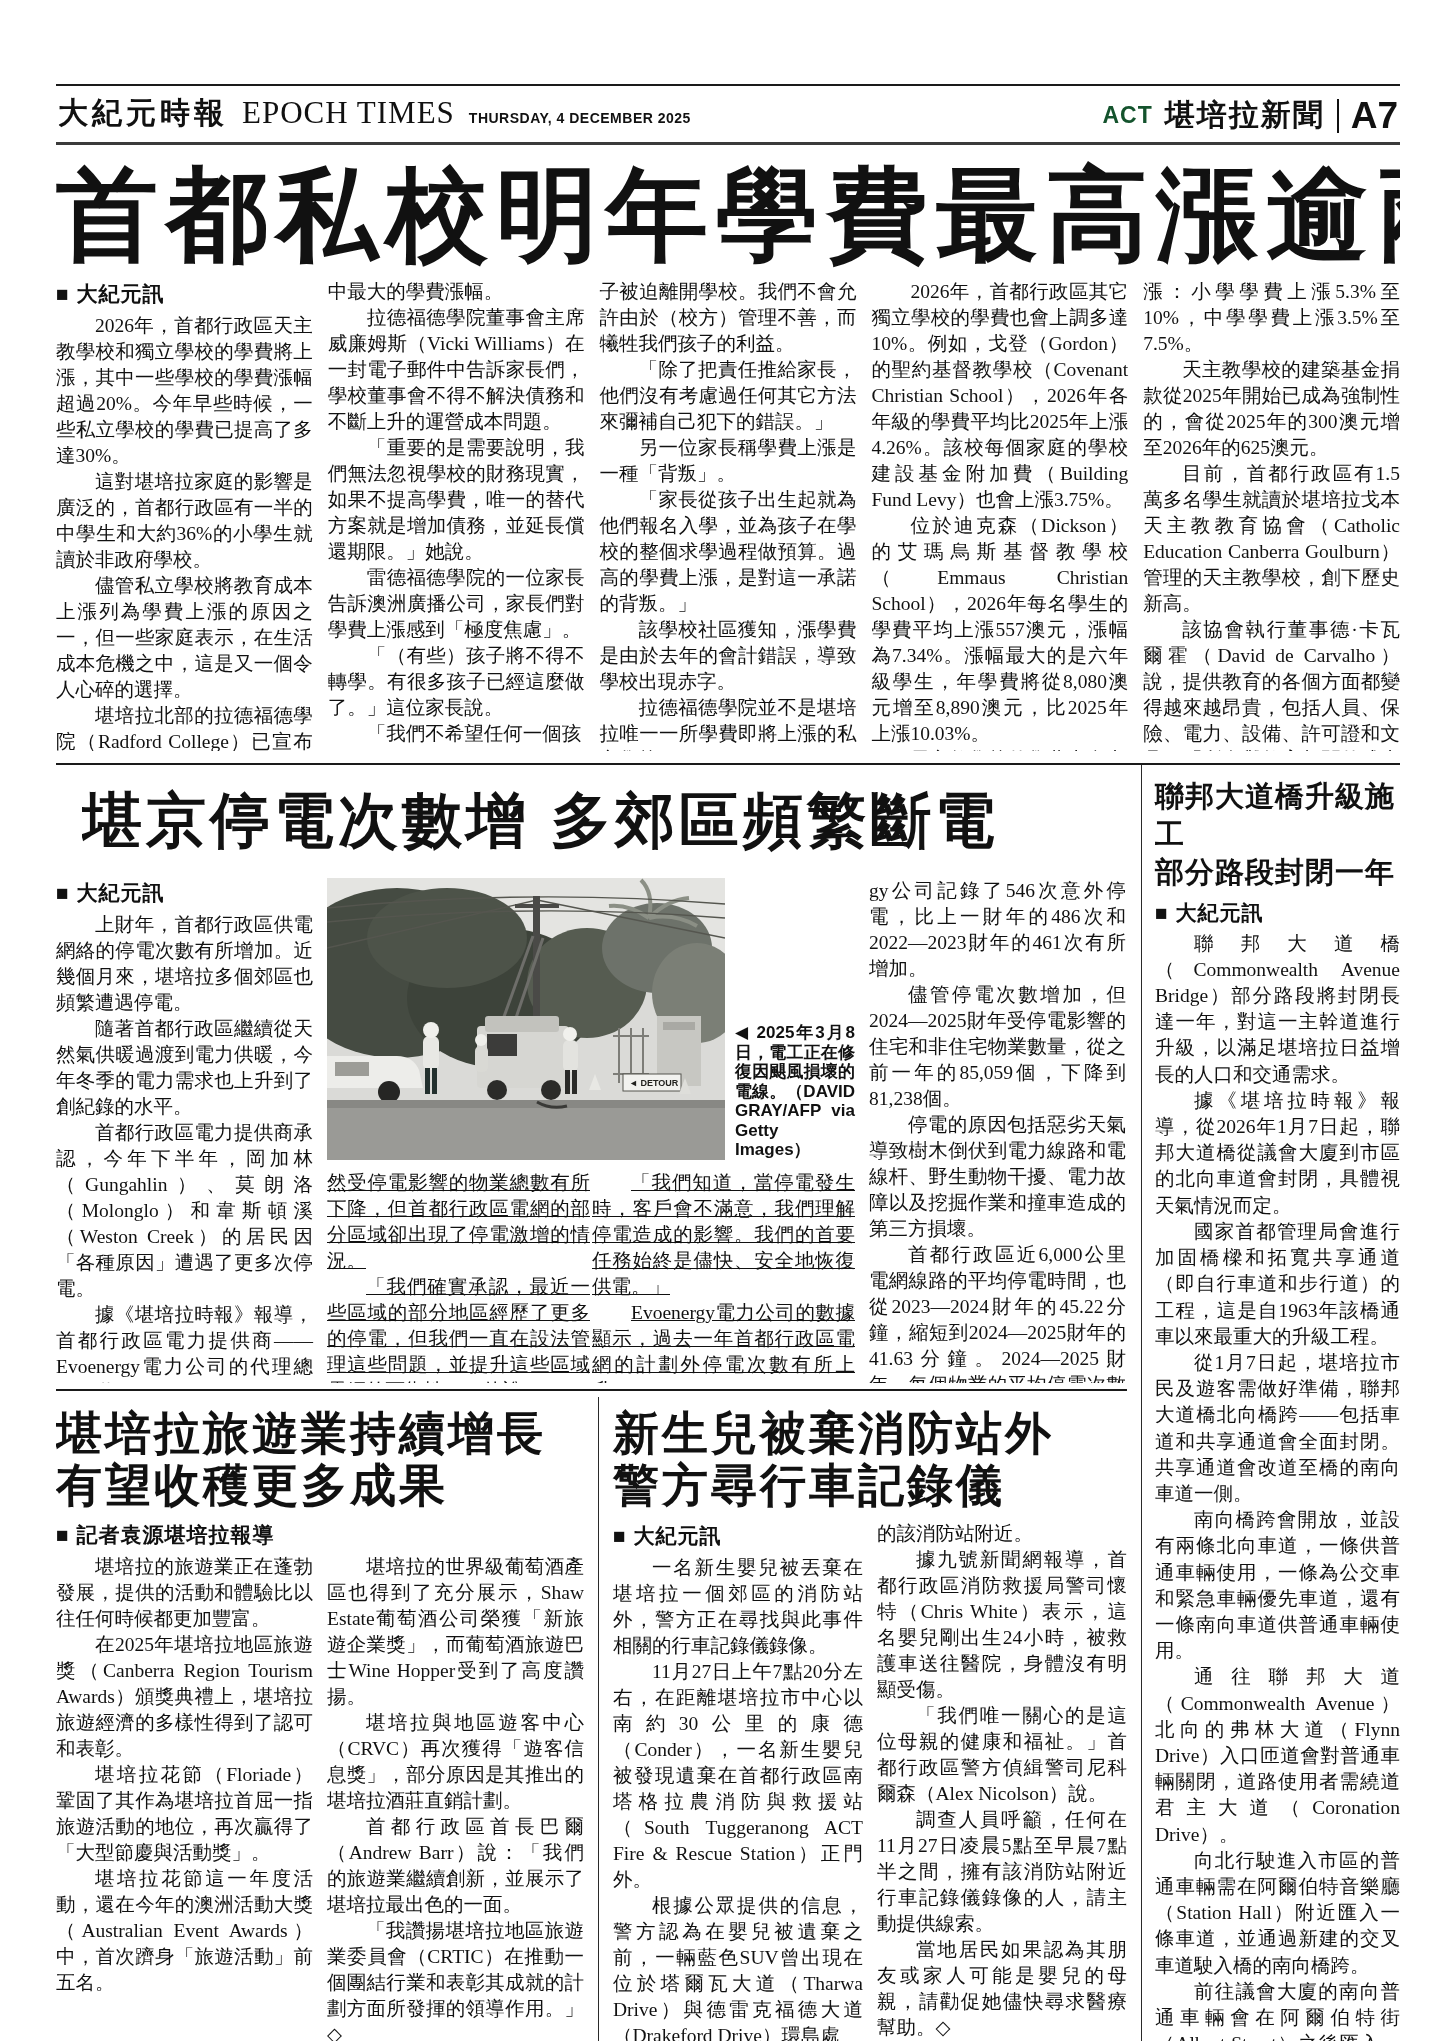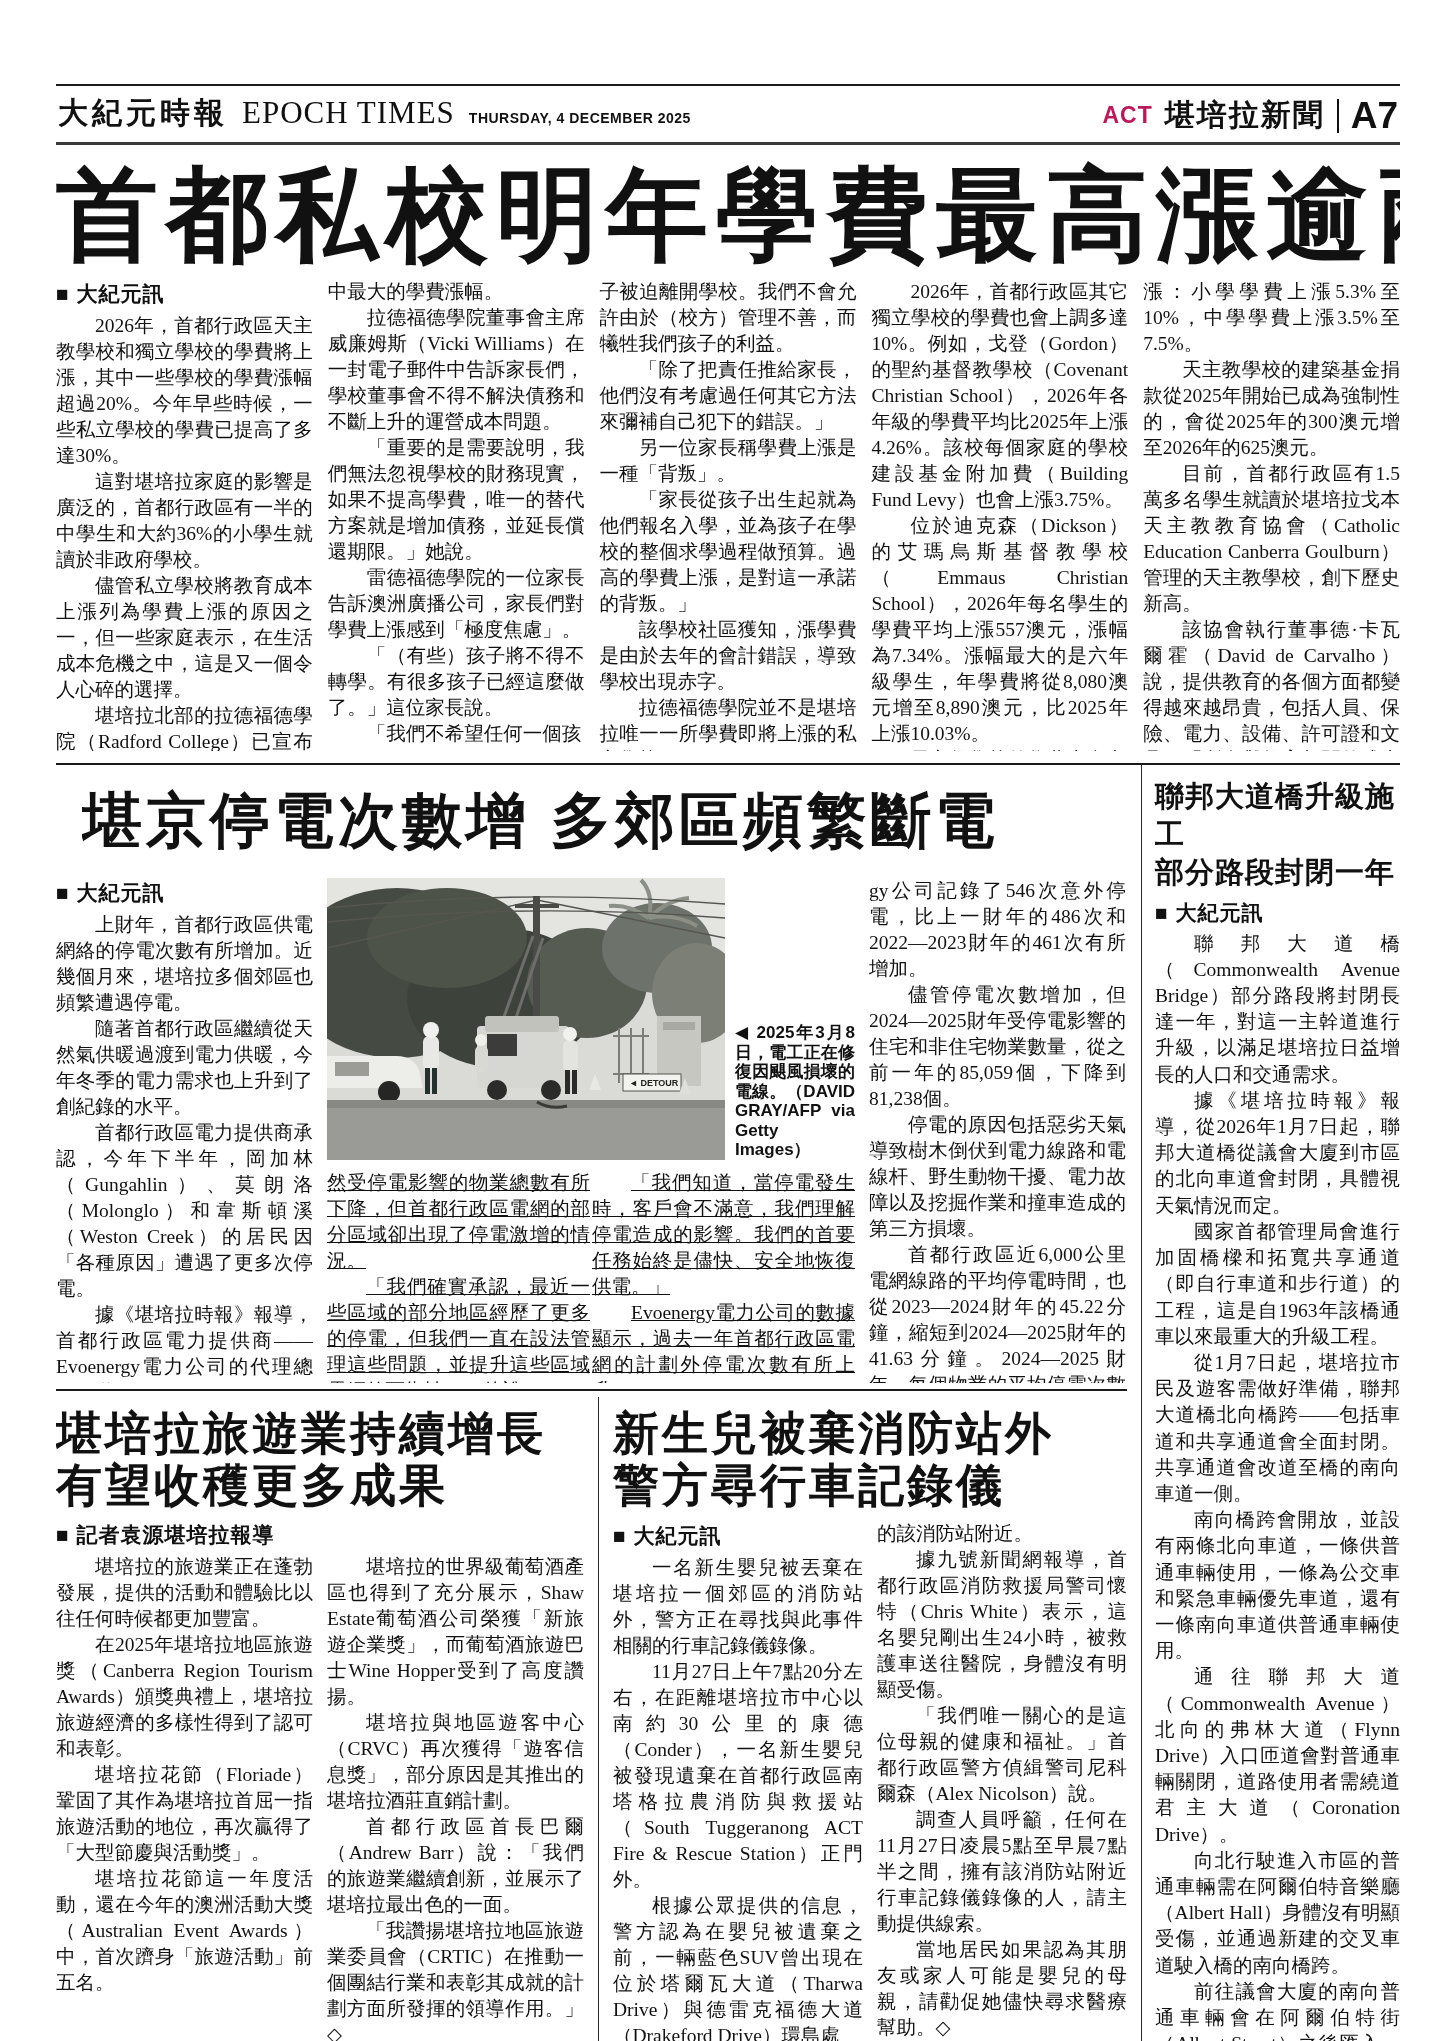--- a/index.html
+++ b/index.html
@@ -14,7 +14,7 @@
   .mast-en{font-family:"Liberation Serif","DejaVu Serif",serif;font-size:31px;letter-spacing:1px;}
   .mast-date{font-family:"Liberation Sans","DejaVu Sans",sans-serif;font-weight:700;font-size:14px;letter-spacing:.5px;}
   .mast-right{display:flex;align-items:center;gap:12px;}
-  .mast-act{font-family:"Liberation Sans","DejaVu Sans",sans-serif;font-weight:700;font-size:23px;color:#be185d;letter-spacing:1px;}
+  .mast-act{font-family:"Liberation Sans","DejaVu Sans",sans-serif;font-weight:700;font-size:23px;color:#14532d;letter-spacing:1px;}
   .mast-section{font-family:"Liberation Sans","DejaVu Sans",sans-serif;font-weight:900;font-size:30px;letter-spacing:2px;}
   .pagebar{width:2px;height:34px;background:#111;}
   .mast-page{font-family:"Liberation Sans","DejaVu Sans",sans-serif;font-weight:900;font-size:37px;}

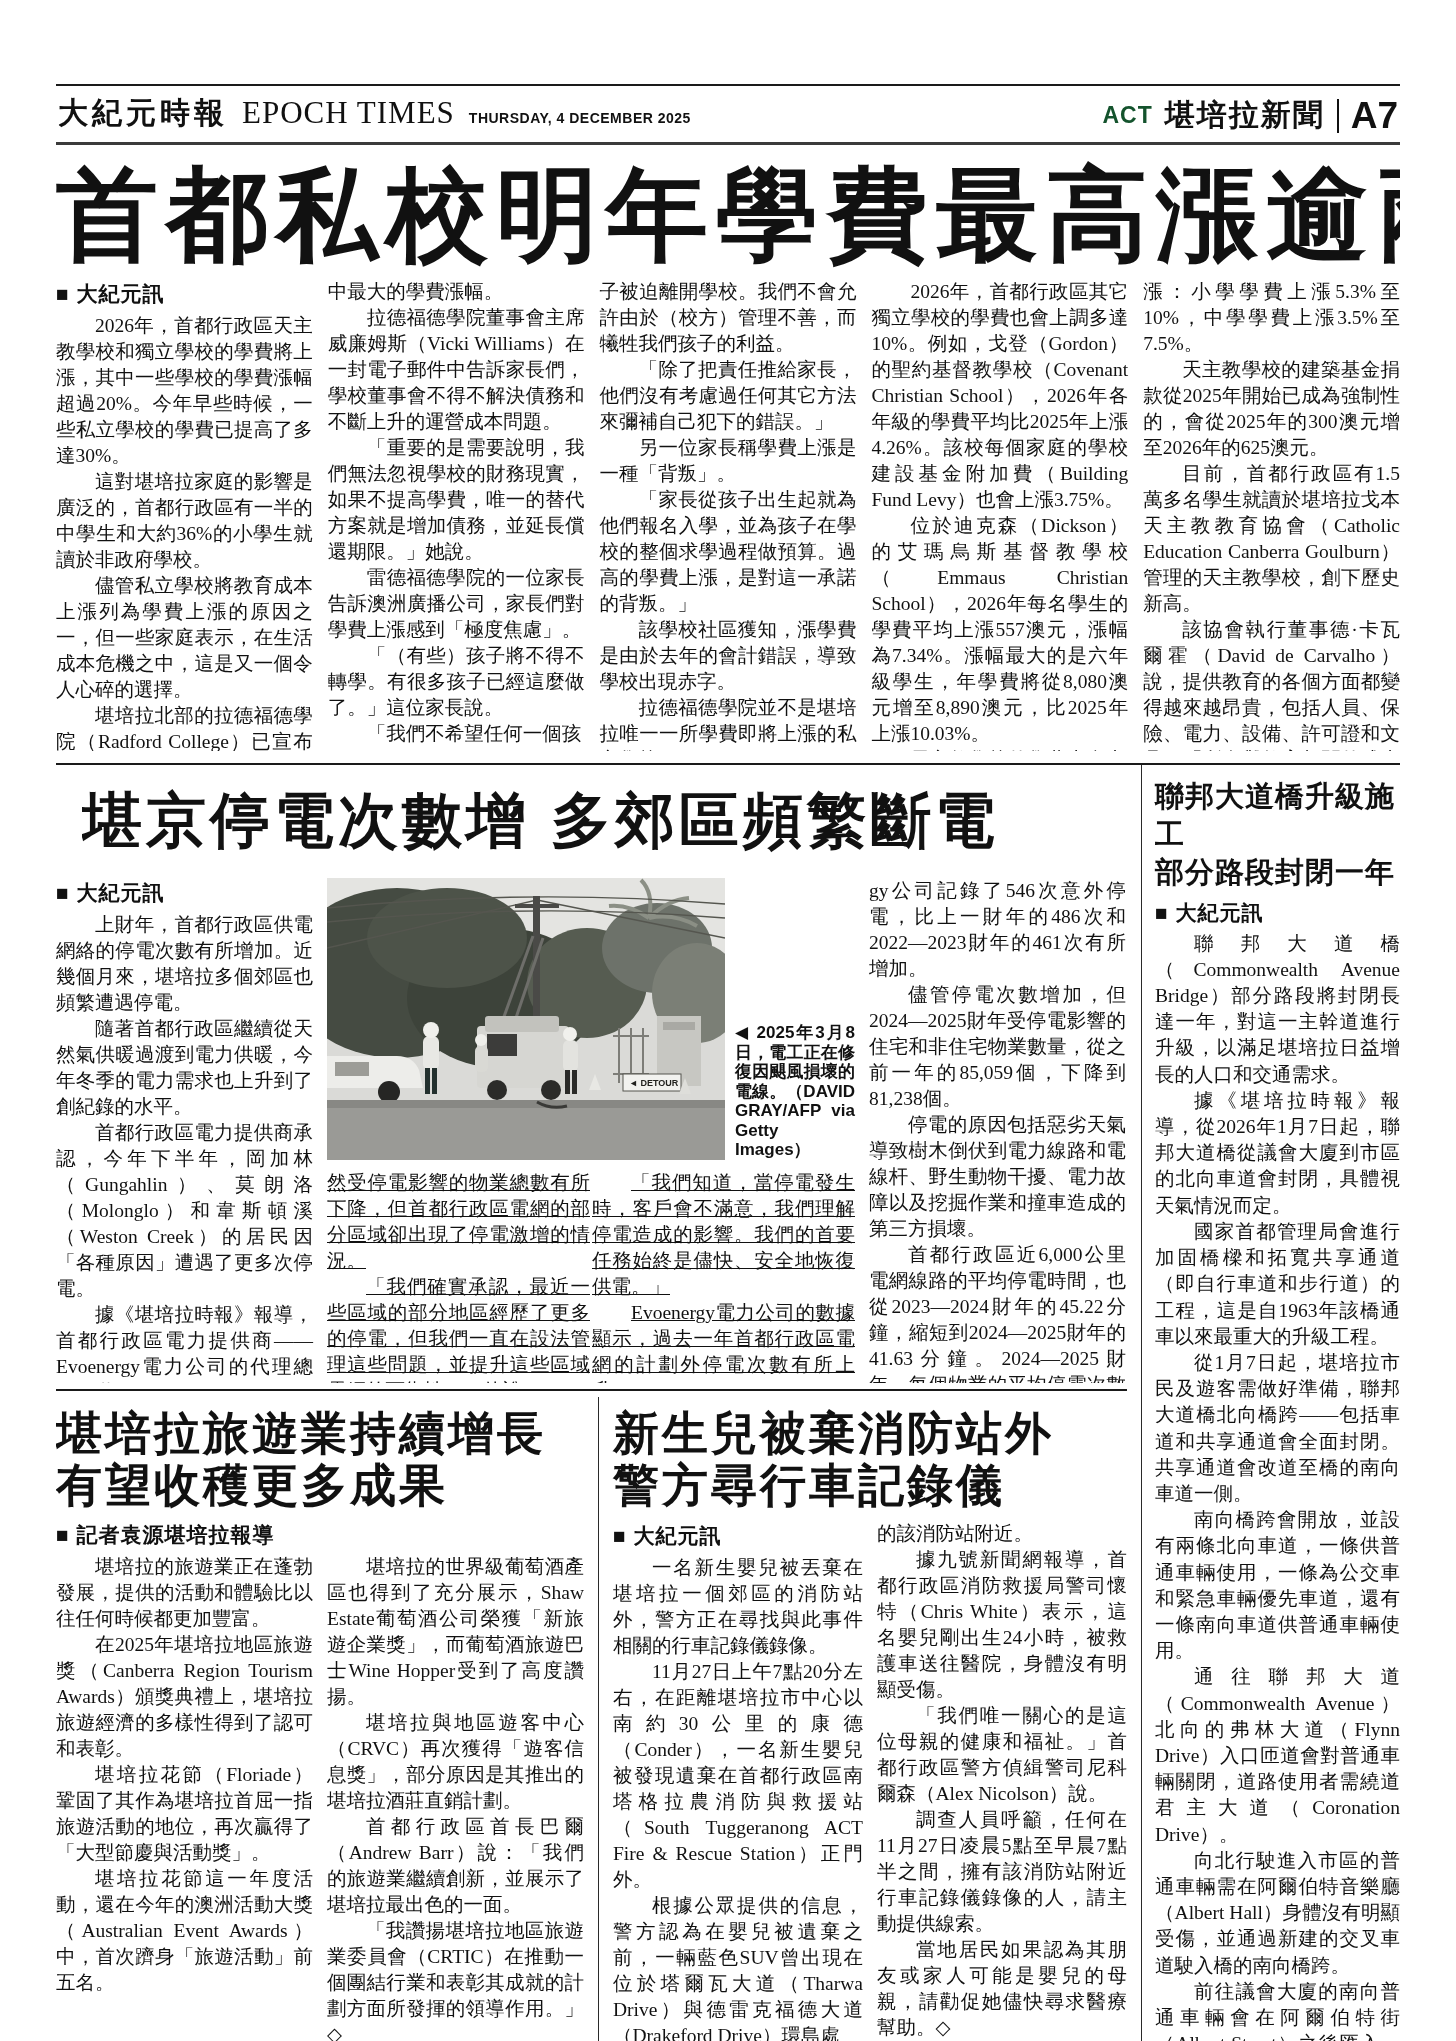--- a/index.html
+++ b/index.html
@@ -299,7 +299,7 @@
           <p>從1月7日起，堪培拉市民及遊客需做好準備，聯邦大道橋北向橋跨——包括車道和共享通道會全面封閉。共享通道會改道至橋的南向車道一側。</p>
           <p>南向橋跨會開放，並設有兩條北向車道，一條供普通車輛使用，一條為公交車和緊急車輛優先車道，還有一條南向車道供普通車輛使用。</p>
           <p>通往聯邦大道（Commonwealth Avenue）北向的弗林大道（Flynn Drive）入口匝道會對普通車輛關閉，道路使用者需繞道君主大道（Coronation Drive）。</p>
-          <p>向北行駛進入市區的普通車輛需在阿爾伯特音樂廳（Albert Hall）身體沒有明顯受傷，並通過新建的交叉車道駛入橋的南向橋跨。</p>
+          <p>向北行駛進入市區的普通車輛需在阿爾伯特音樂廳（Station Hall）附近匯入一條車道，並通過新建的交叉車道駛入橋的南向橋跨。</p>
           <p>前往議會大廈的南向普通車輛會在阿爾伯特街（Albert Street）之後匯入一條車道，並繼續行駛在橋的南向橋跨上。</p>
         </div>
     </aside>

